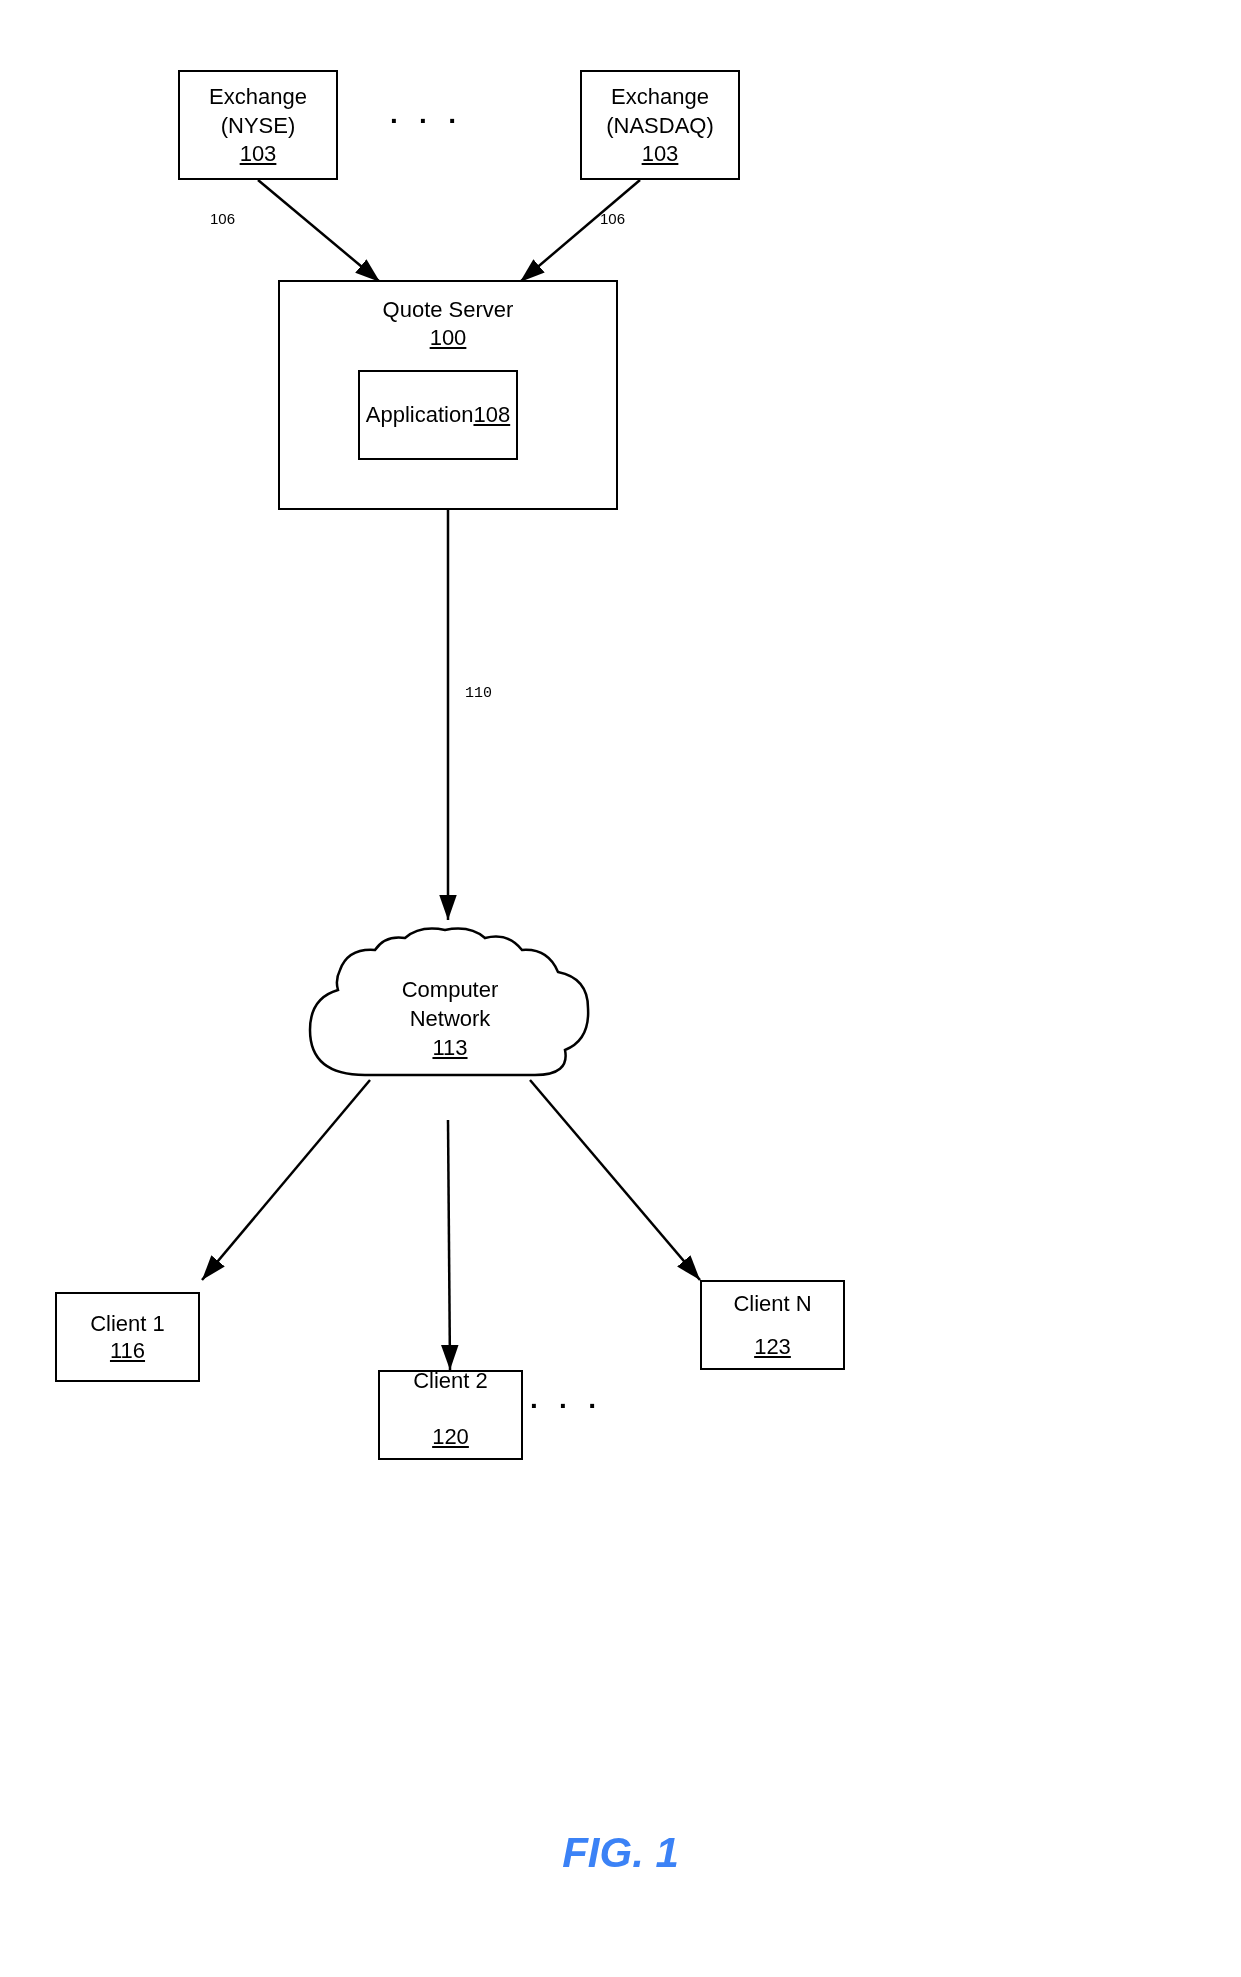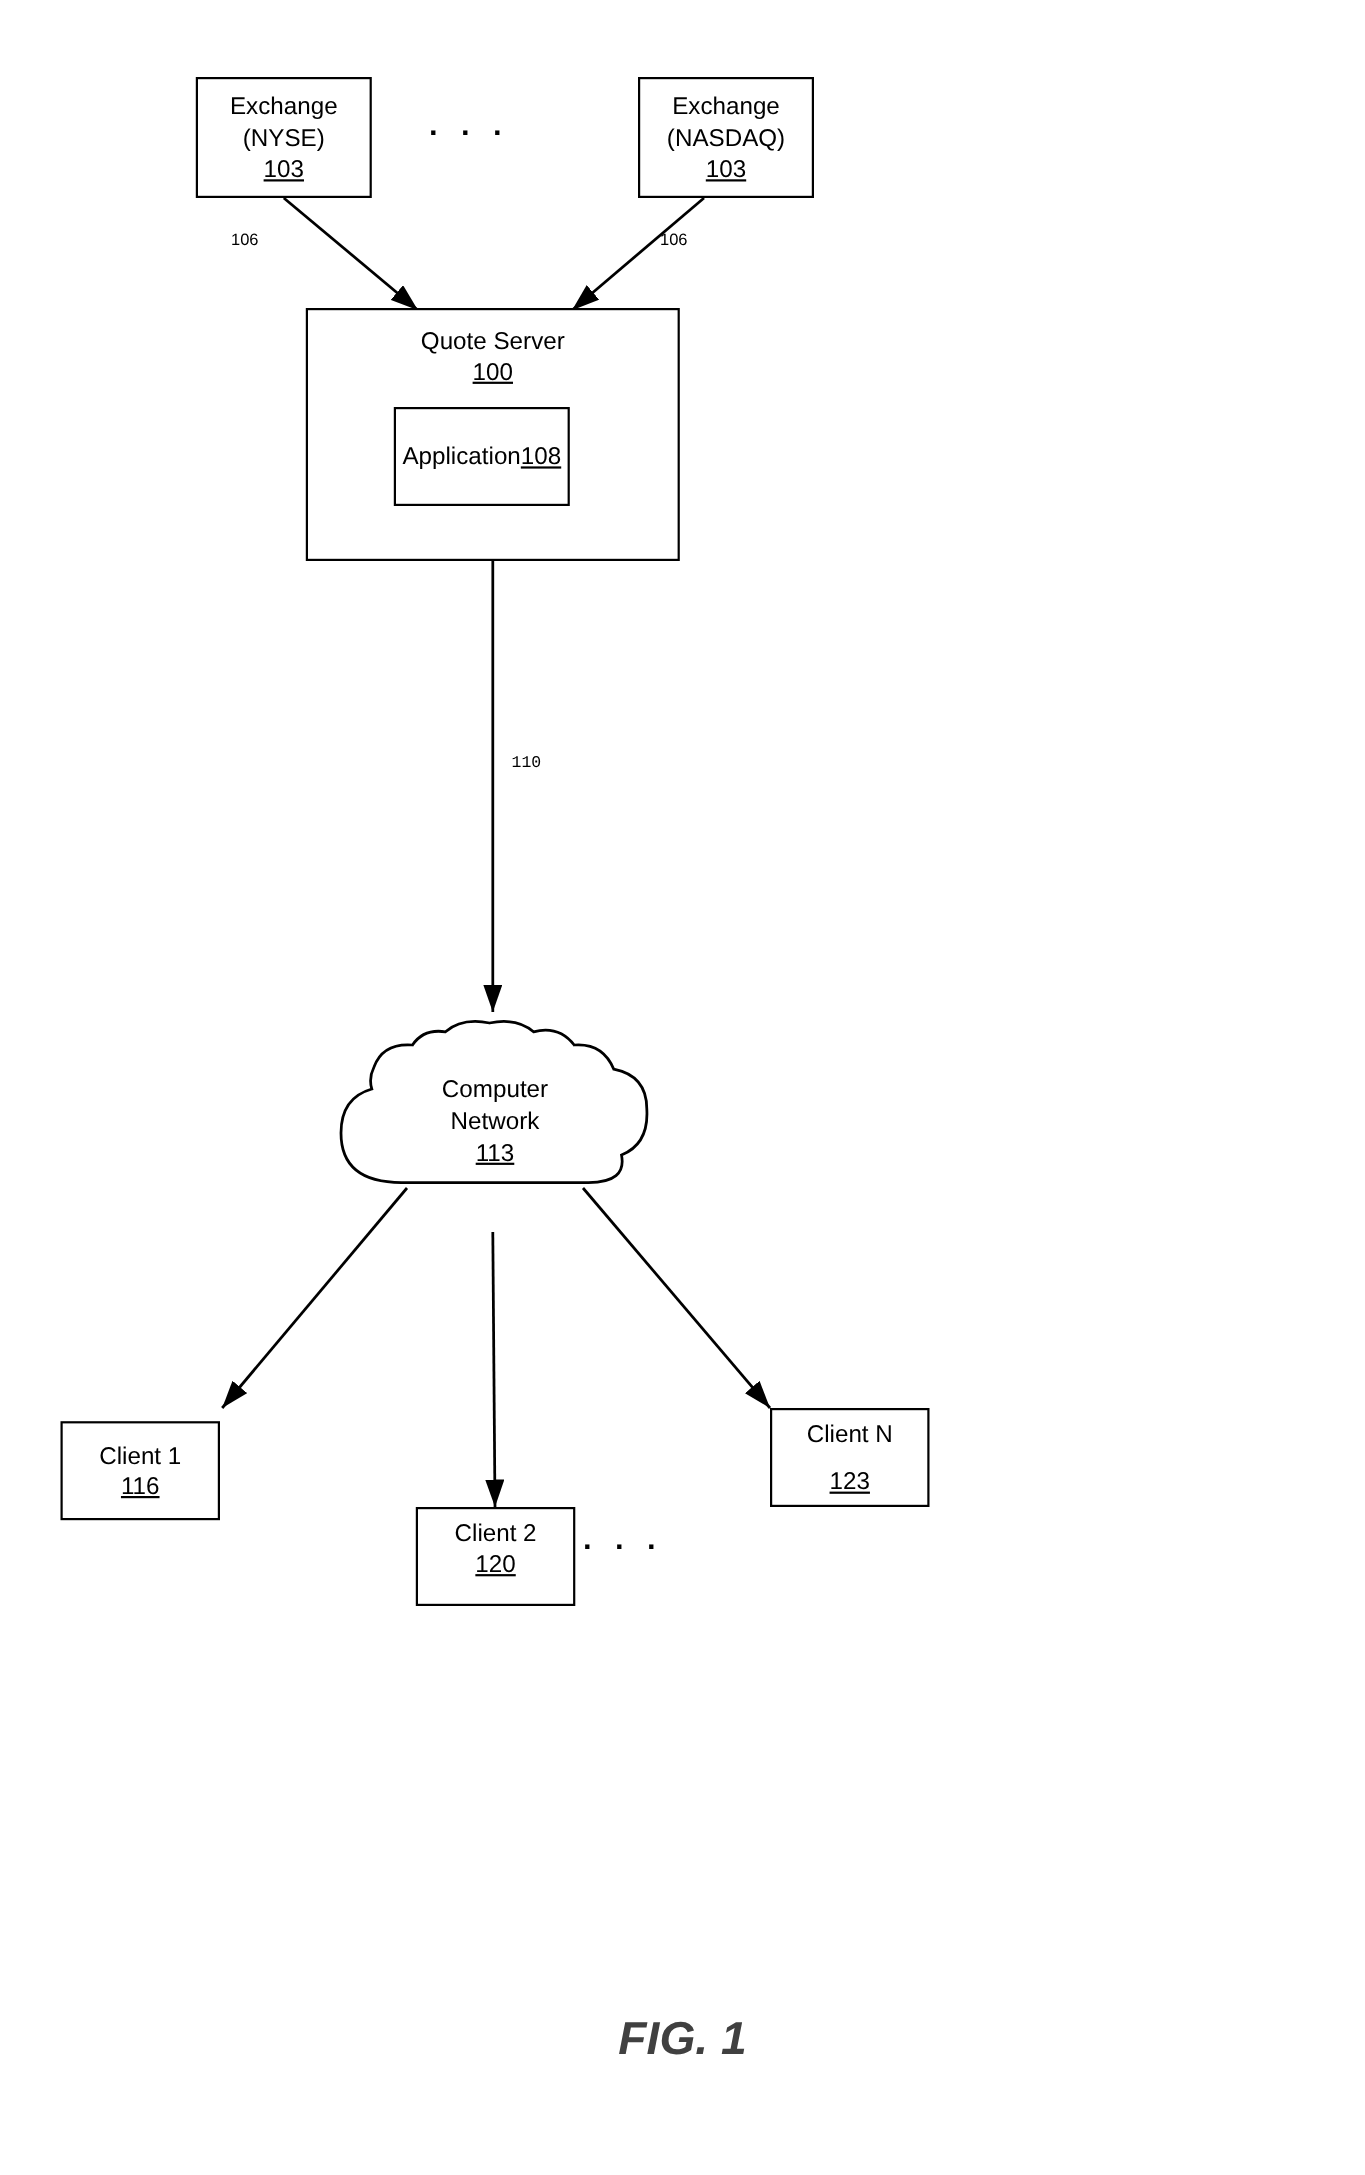--- a/index.html
+++ b/index.html
@@ -109,8 +109,9 @@
       display: flex;
       flex-direction: column;
       align-items: center;
-      justify-content: flex-start;
-      padding: 8px;
+      justify-content: flex-end;
+      padding: 8px;
+      gap: 28px;
     }
     
     .clientn {

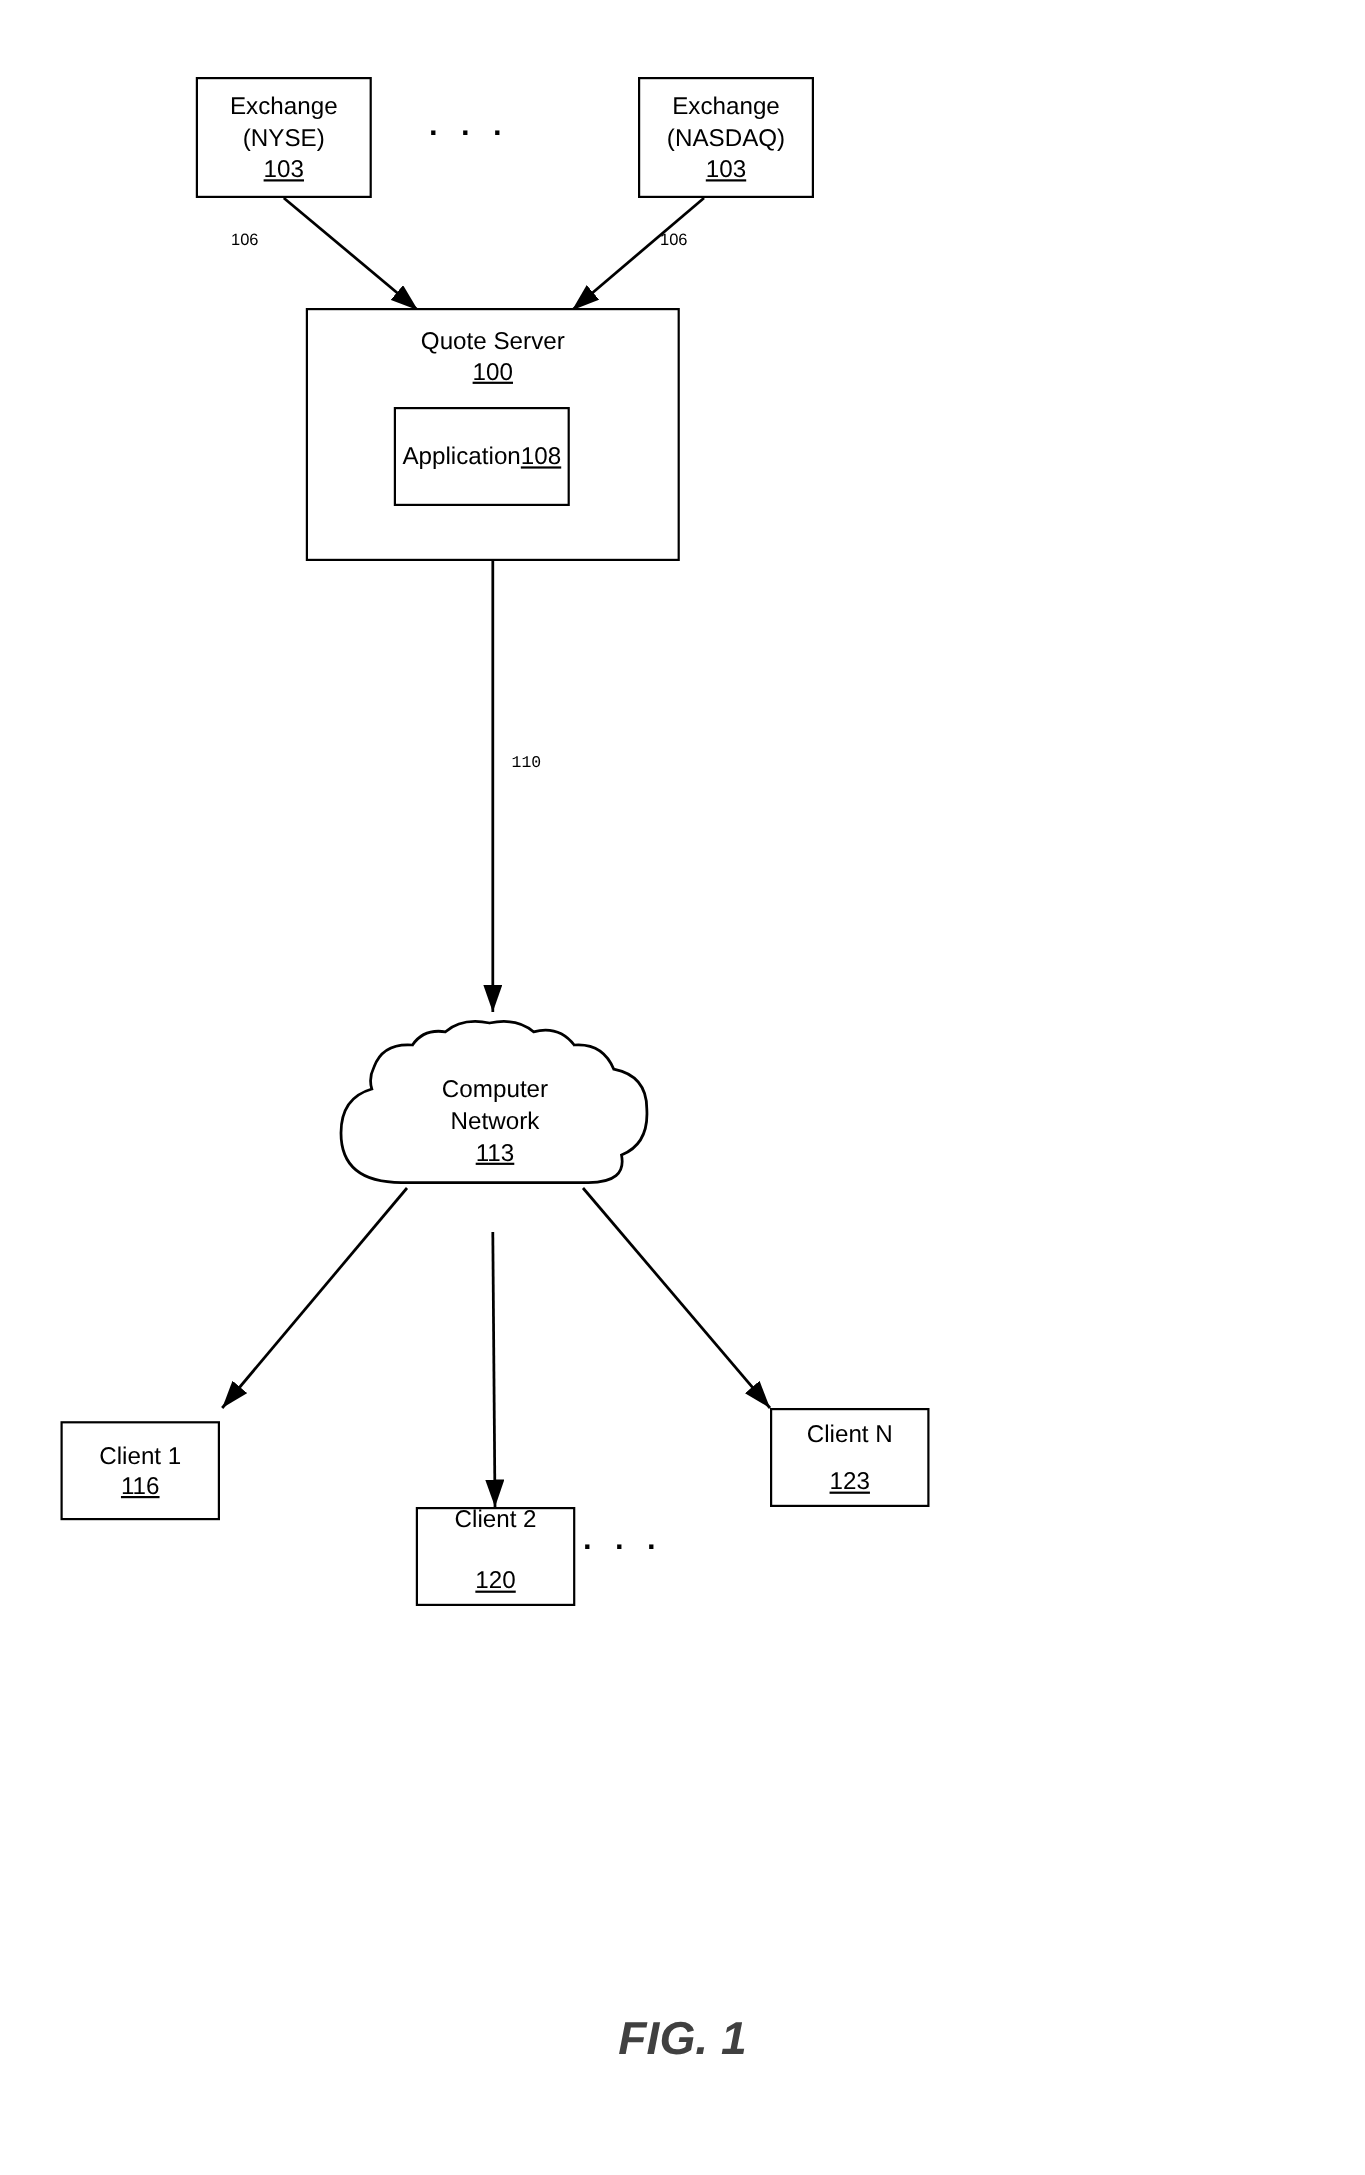--- a/index.html
+++ b/index.html
@@ -182,7 +182,7 @@
       font-size: 42px;
       font-style: italic;
       font-weight: bold;
-      color: #404040;
+      color: #3b82f6;
     }
   </style>
 </head>

